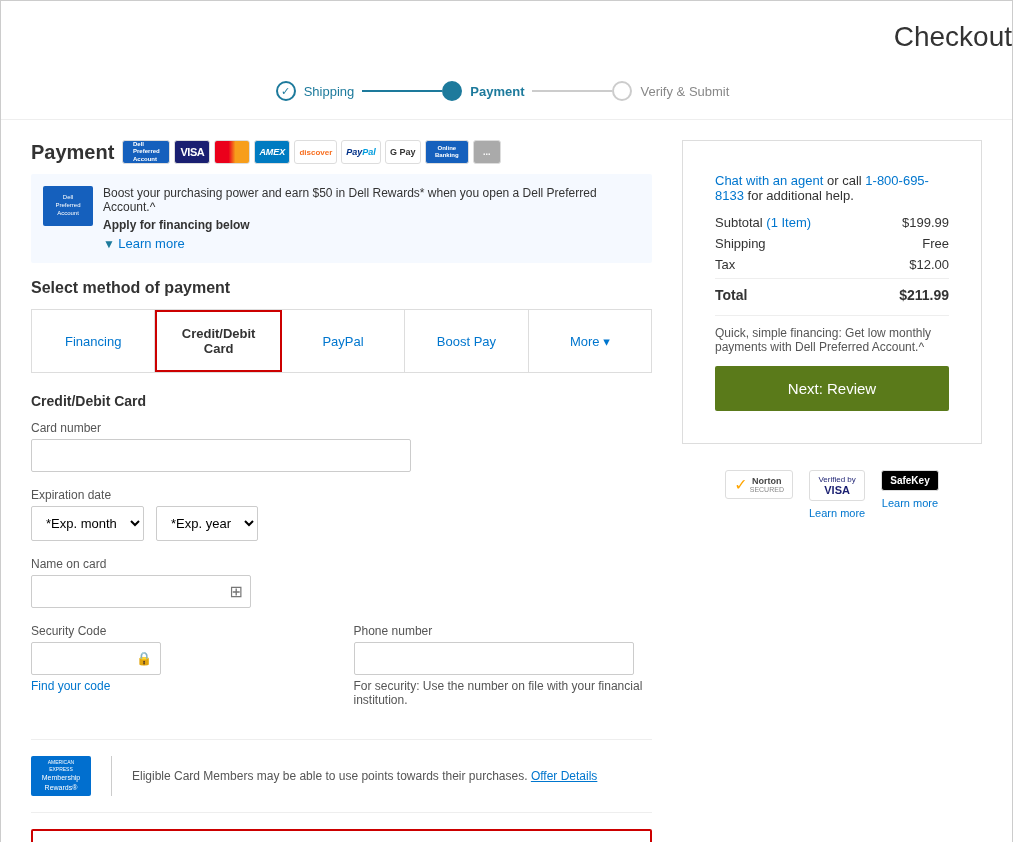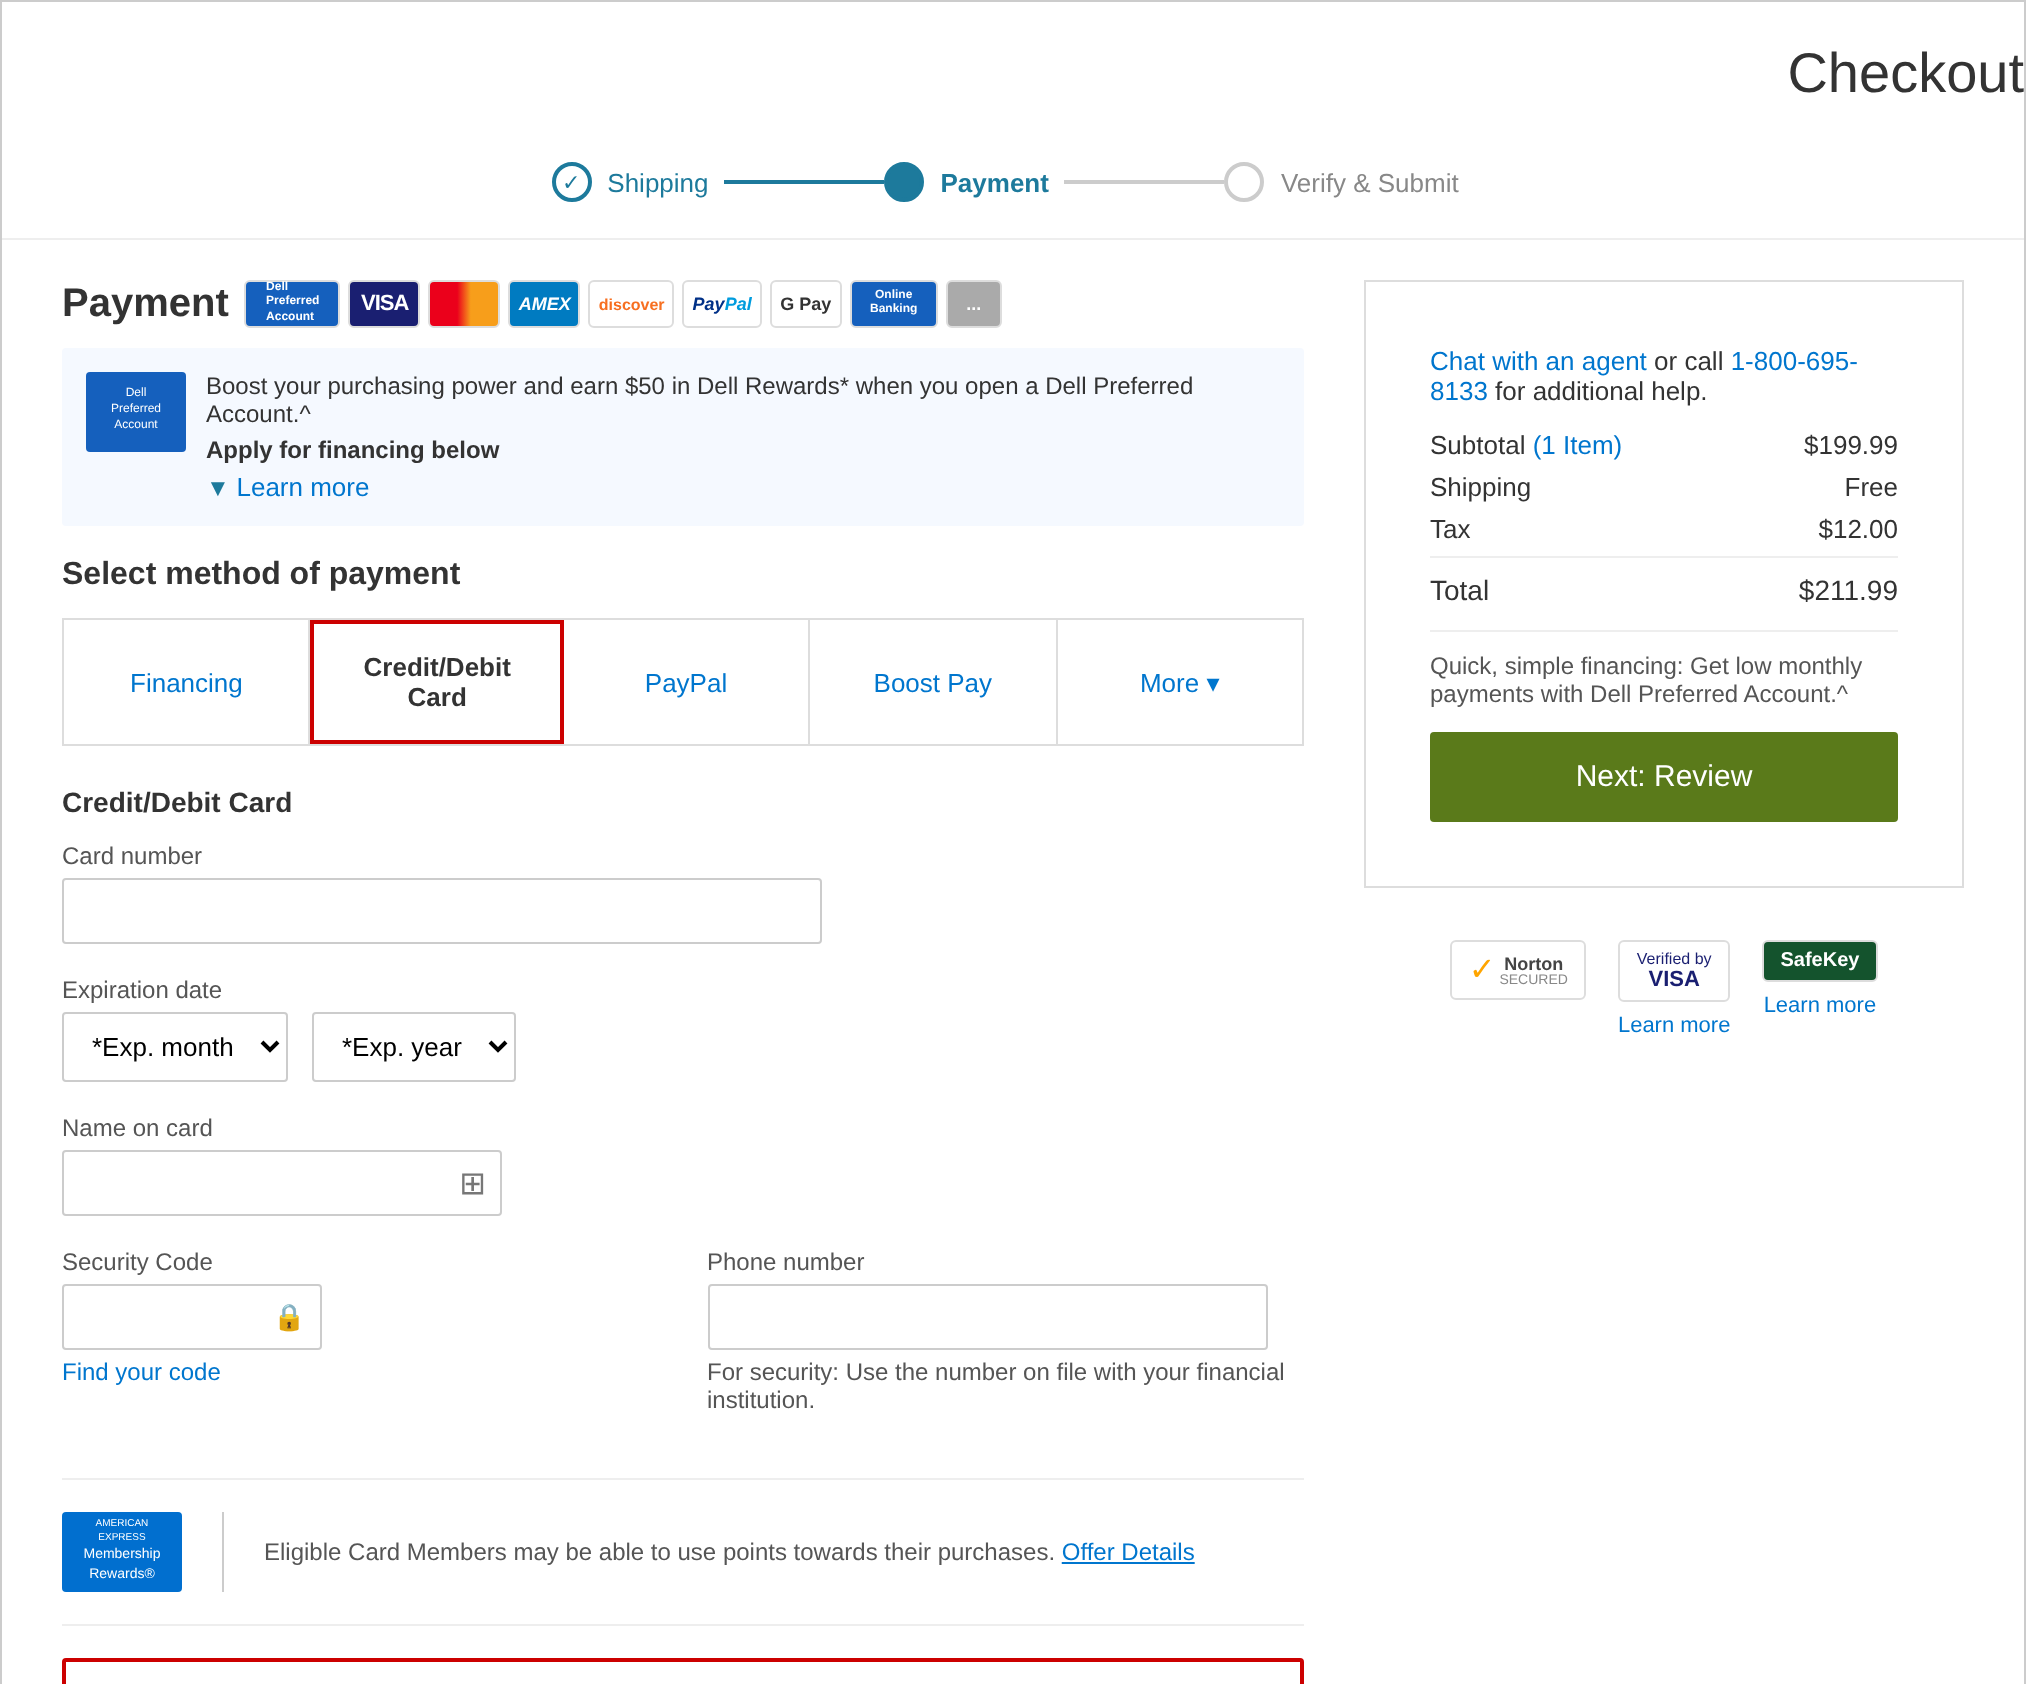--- a/index.html
+++ b/index.html
@@ -71,7 +71,7 @@
     .chat-line { font-size: 13px; color: #333; margin-bottom: 12px; }
     .chat-line a { color: #0076ce; text-decoration: none; }
     .summary-row { display: flex; justify-content: space-between; margin-bottom: 6px; font-size: 13px; }
-    .summary-row.total { font-weight: normal; font-size: 14px; border-top: 1px solid #eee; padding-top: 8px; margin-top: 4px; }
+    .summary-row.total { font-weight: bold; font-size: 14px; border-top: 1px solid #eee; padding-top: 8px; margin-top: 4px; }
     .financing-note { font-size: 12px; color: #555; margin: 12px 0; border-top: 1px solid #eee; padding-top: 10px; }
     .next-btn { display: block; width: 100%; background: #5a7a1a; color: #fff; border: none; padding: 14px; font-size: 15px; cursor: pointer; border-radius: 2px; }
 

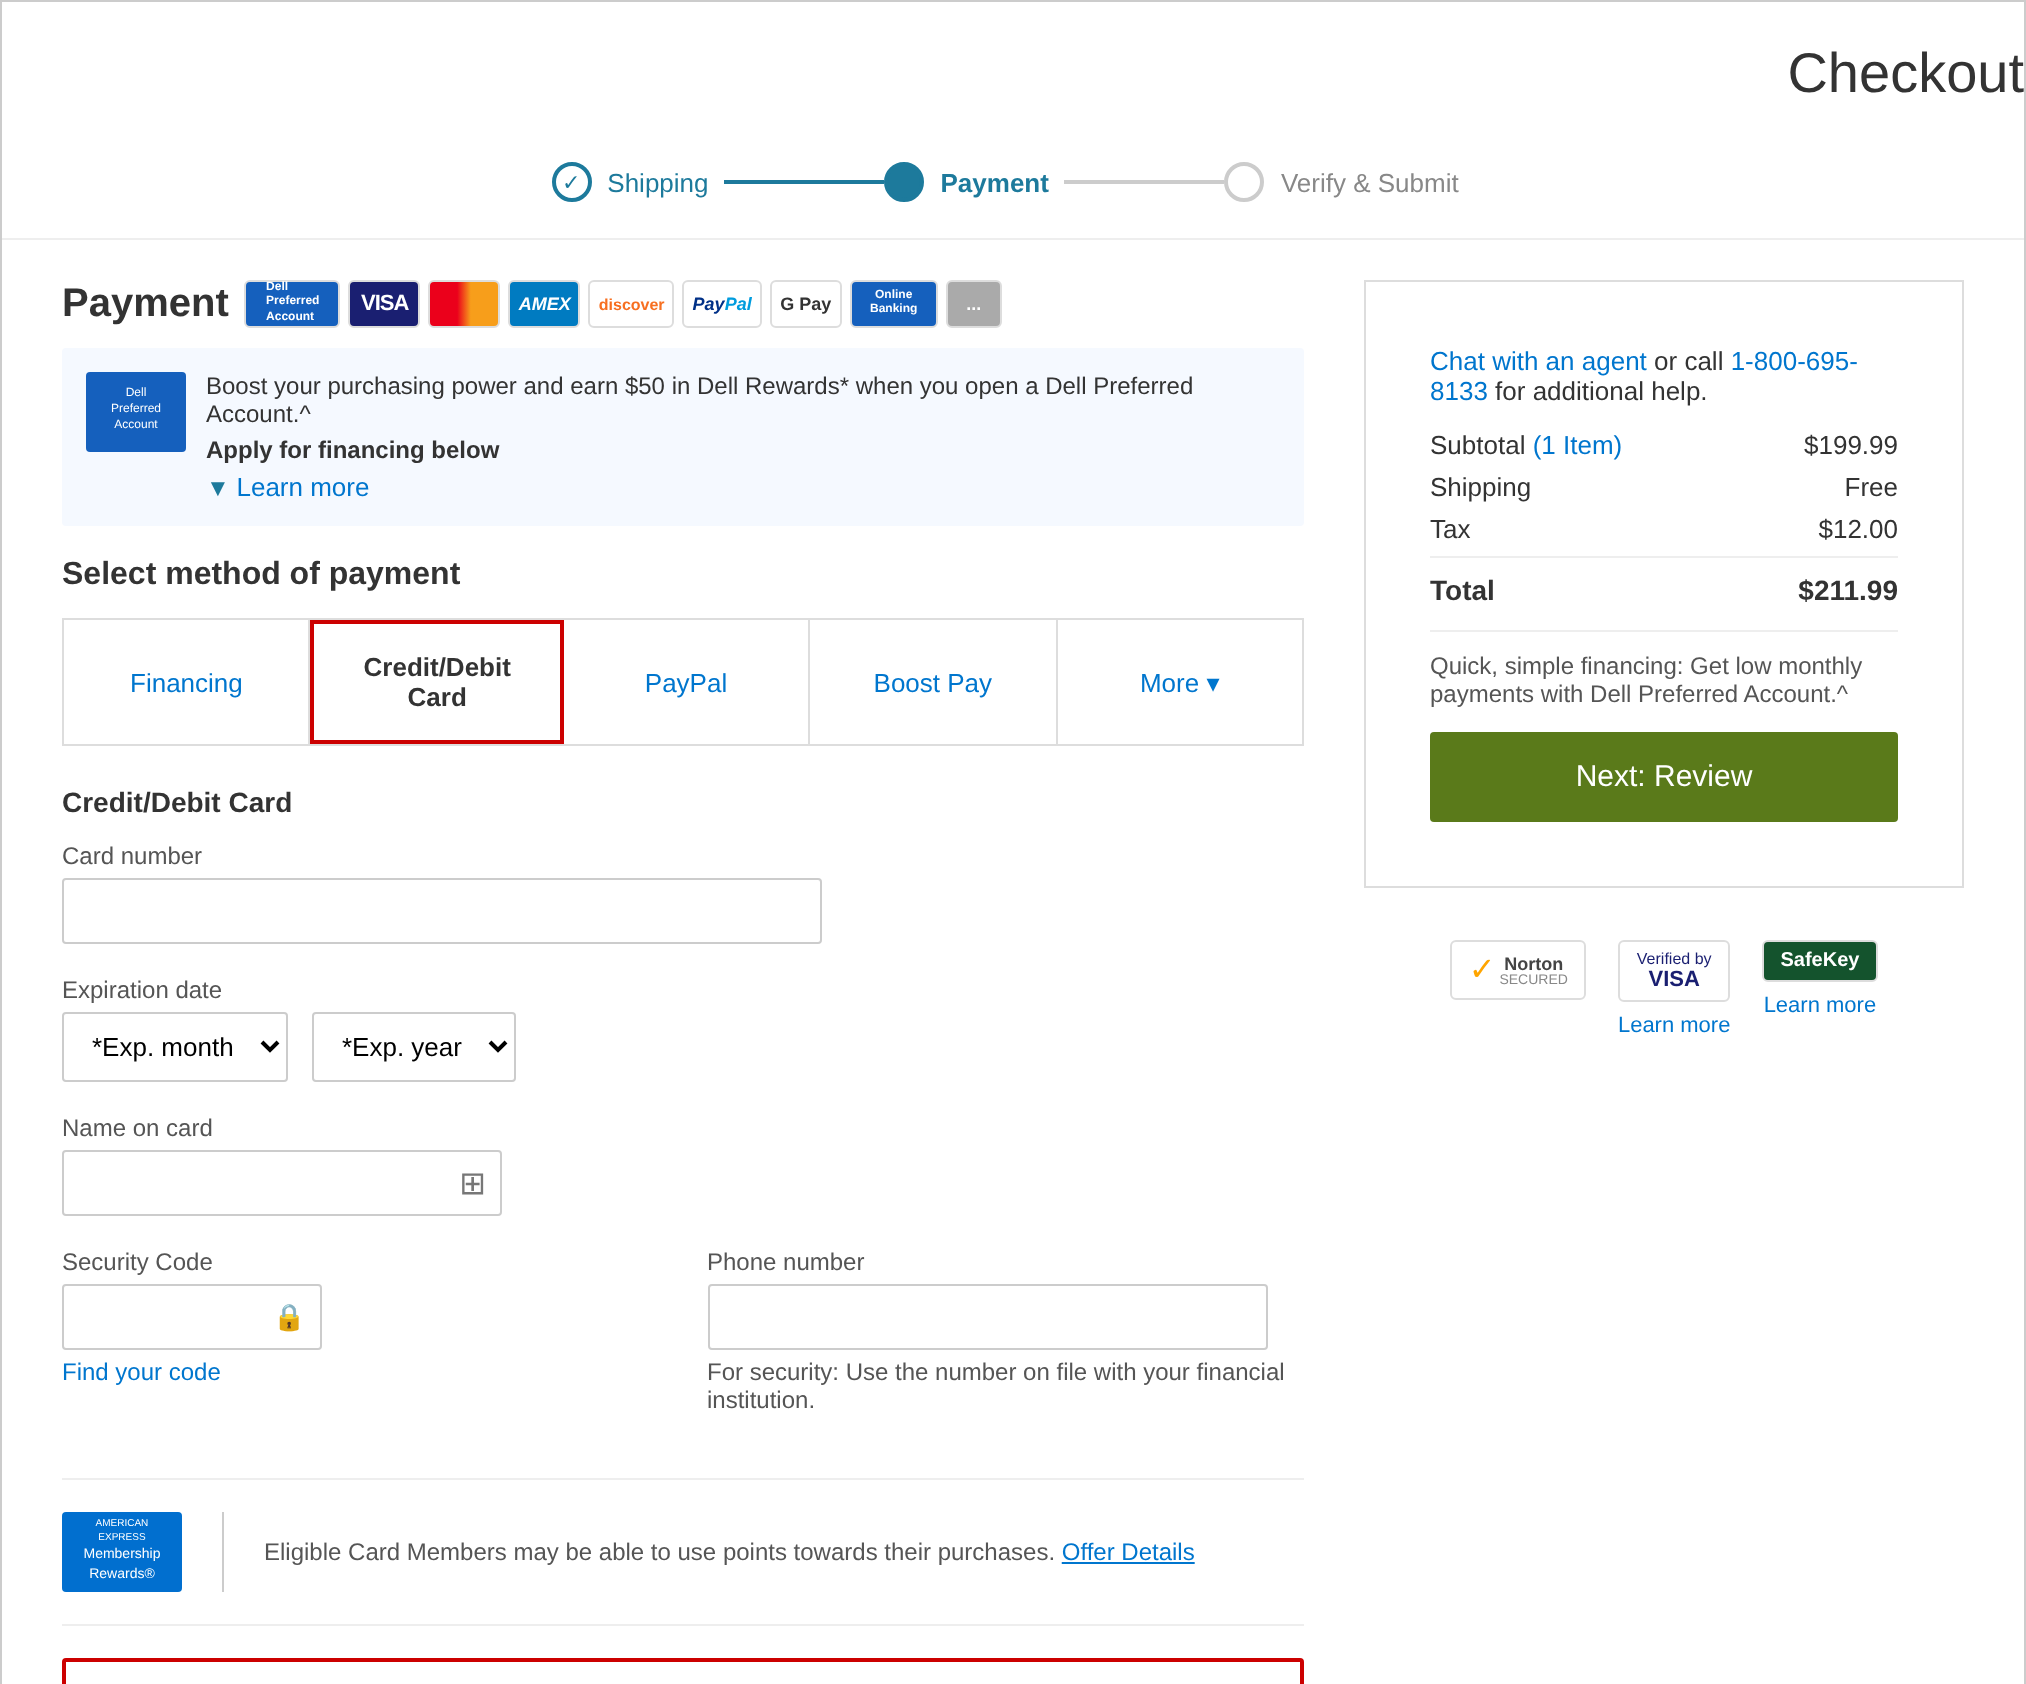--- a/index.html
+++ b/index.html
@@ -81,7 +81,7 @@
     .badge-logo { border: 1px solid #ddd; padding: 4px 8px; border-radius: 3px; margin-bottom: 4px; font-size: 10px; display: flex; align-items: center; gap: 2px; }
     .badge-norton { color: #444; }
     .badge-visa { color: #1a1f71; }
-    .badge-safekey { background: #14532d; color: #fff; }
+    .badge-safekey { background: #000000; color: #fff; }
     .badge a { color: #0076ce; text-decoration: none; font-size: 11px; }
 
     

